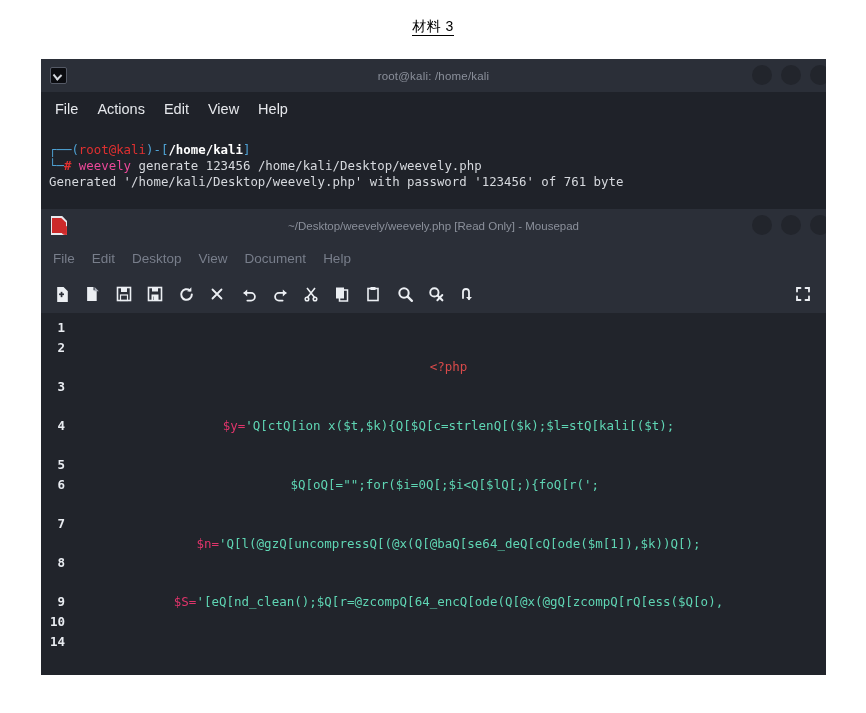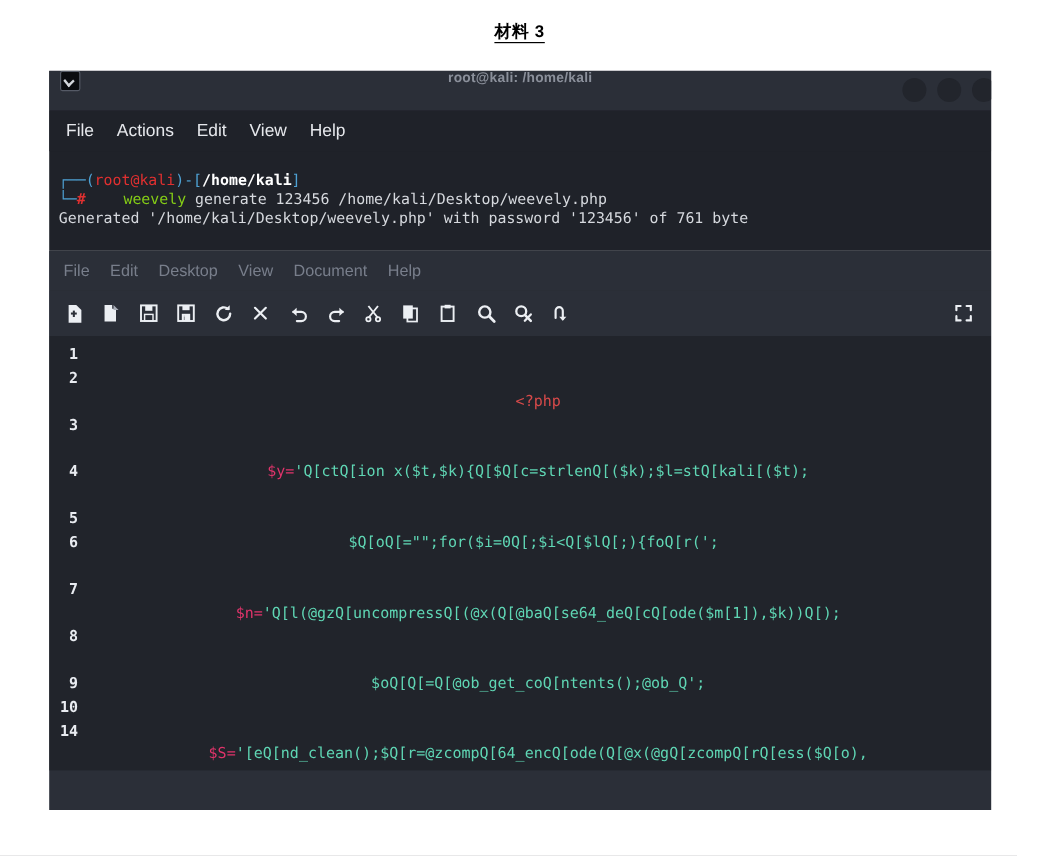--- a/index.html
+++ b/index.html
@@ -23,7 +23,7 @@
     width: 866px;
     text-align: center;
     font-size: 14px;
-    font-weight: bold;
+    font-weight: normal;
     color: #000000;
     letter-spacing: .5px;
   }

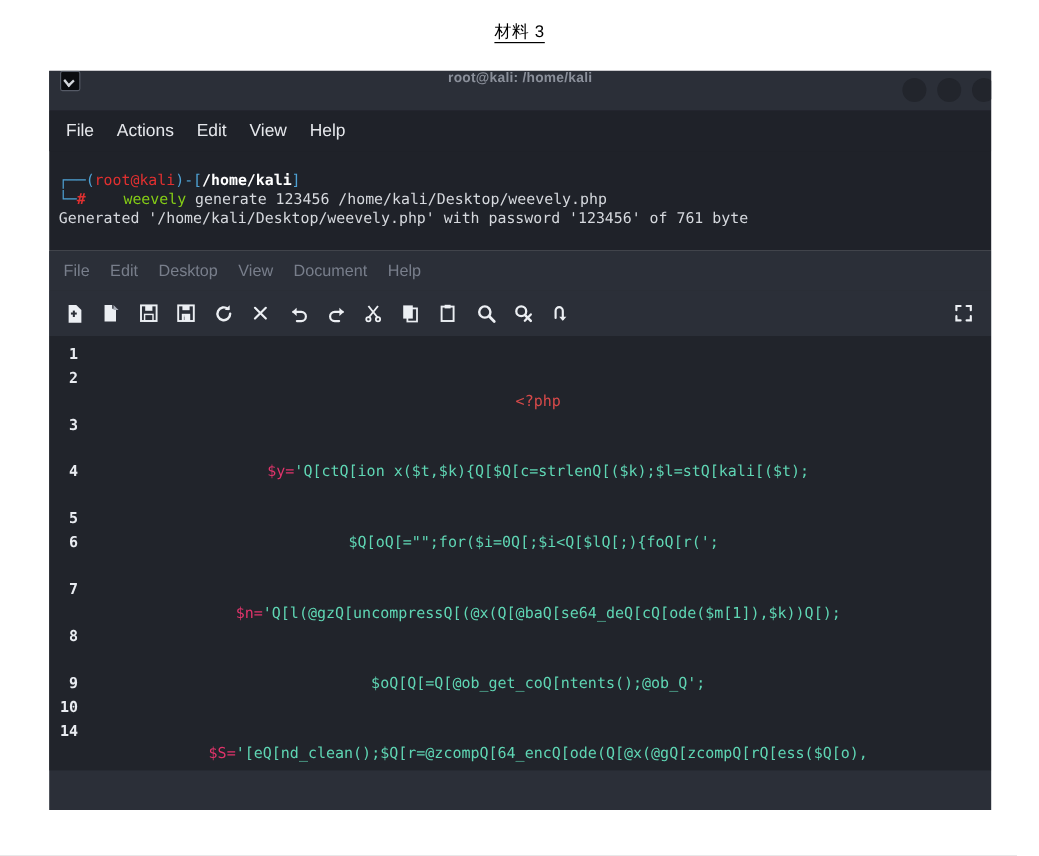--- a/index.html
+++ b/index.html
@@ -44,7 +44,7 @@
     position: relative;
     height: 33px;
     background: #2b2f38;
-    display: flex;  font-weight: bold;
+    display: flex; align-items: center;
   }
   .term-icon {
     width: 17px; height: 17px;

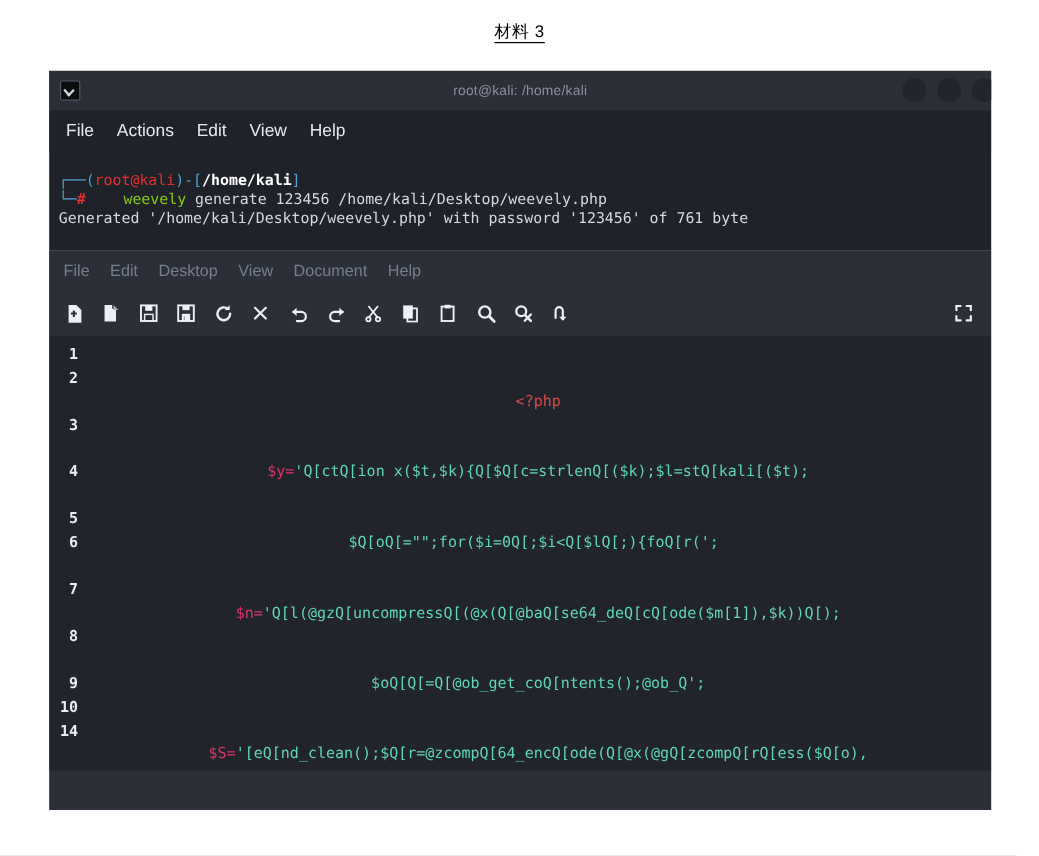--- a/index.html
+++ b/index.html
@@ -103,7 +103,7 @@
   .t-br    { color: #4ea1d3; }
   .t-root  { color: #e03030; font-weight: normal; }
   .t-path  { color: #ffffff; font-weight: bold; }
-  .t-cmd   { color: #84cc16; margin-left: 24px; }
+  .t-cmd   { color: #ec4899; }
   .t-plain { color: #d6d9de; }
   .t-hash  { color: #e03030; font-weight: bold; }
 

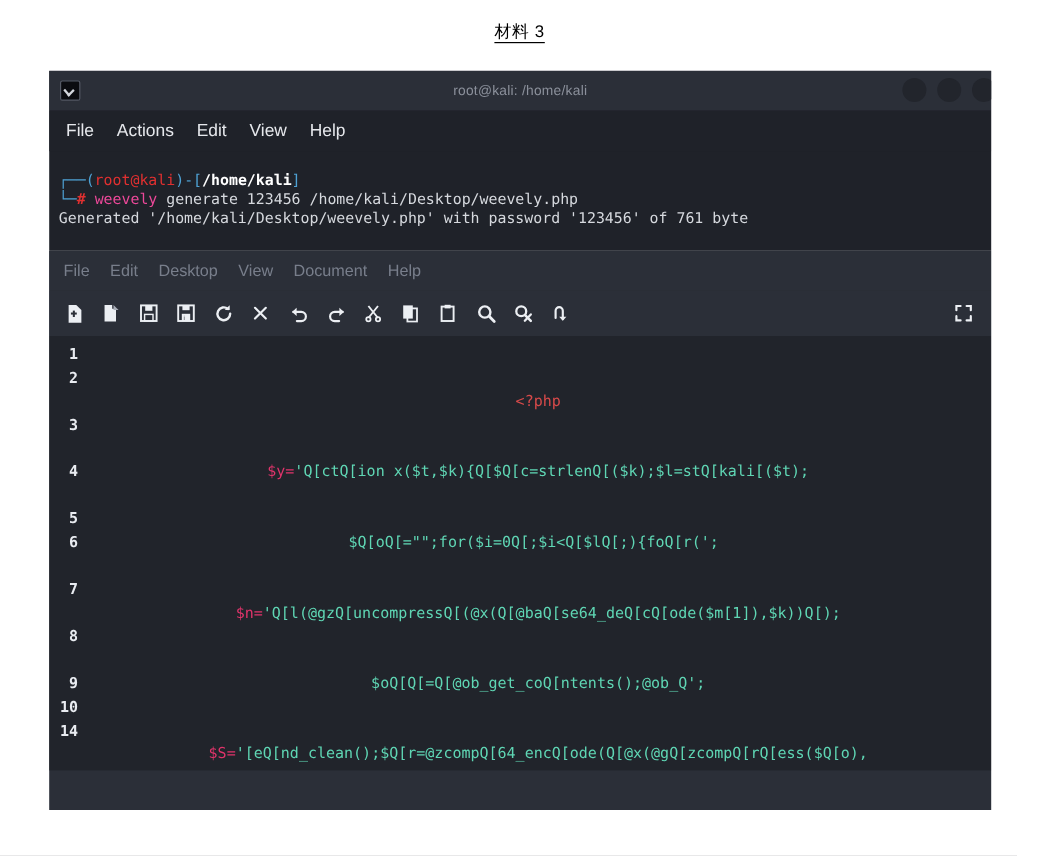--- a/index.html
+++ b/index.html
@@ -257,6 +257,15 @@
 
   <div class="mp-win">
 
+    <div class="mp-titlebar">
+      <div class="mp-icon"></div>
+      <div class="mp-title">~/Desktop/weevely/weevely.php [Read Only] - Mousepad</div>
+      <div class="win-buttons">
+        <div class="wb"></div>
+        <div class="wb"></div>
+        <div class="wb"></div>
+      </div>
+    </div>
 
     <div class="mp-menubar">
       <div class="mi">File</div>

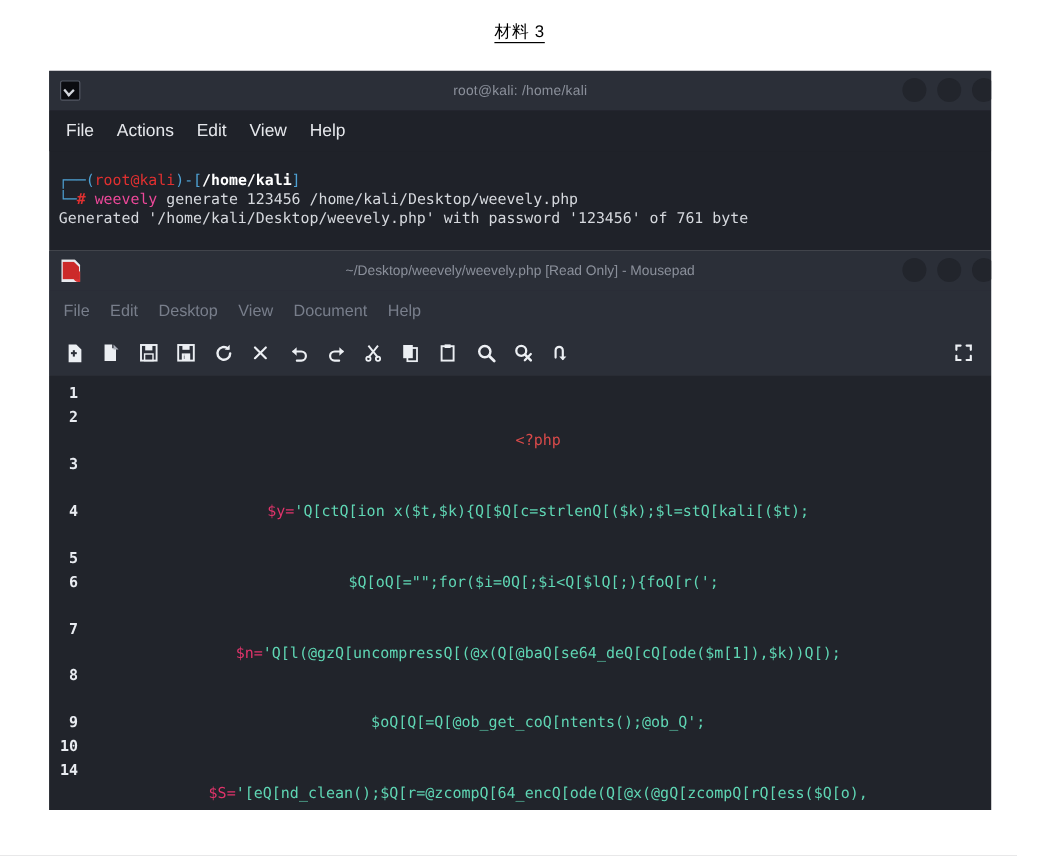--- a/index.html
+++ b/index.html
@@ -412,7 +412,6 @@
         <div class="ln c-str"><span class="c-var">$y=</span><span class="c-str">'Q[ctQ[ion x($t,$k){Q[$Q[c=strlenQ[($k);$l=stQ[kali[($t);</span></div>
         <div class="ln c-str">$Q[oQ[="";for($i=0Q[;$i&lt;Q[$lQ[;){foQ[r('; </div>
         <div class="ln c-str"><span class="c-var">$n=</span><span class="c-str">'Q[l(@gzQ[uncompressQ[(@x(Q[@baQ[se64_deQ[cQ[ode($m[1]),$k))Q[);</span></div>
-        <div class="ln c-str">$oQ[Q[=Q[@ob_get_coQ[ntents();@ob_Q';</div>
         <div class="ln c-str"><span class="c-var">$S=</span><span class="c-str">'[eQ[nd_clean();$Q[r=@zcompQ[64_encQ[ode(Q[@x(@gQ[zcompQ[rQ[ess($Q[o),</span></div>
         
         

